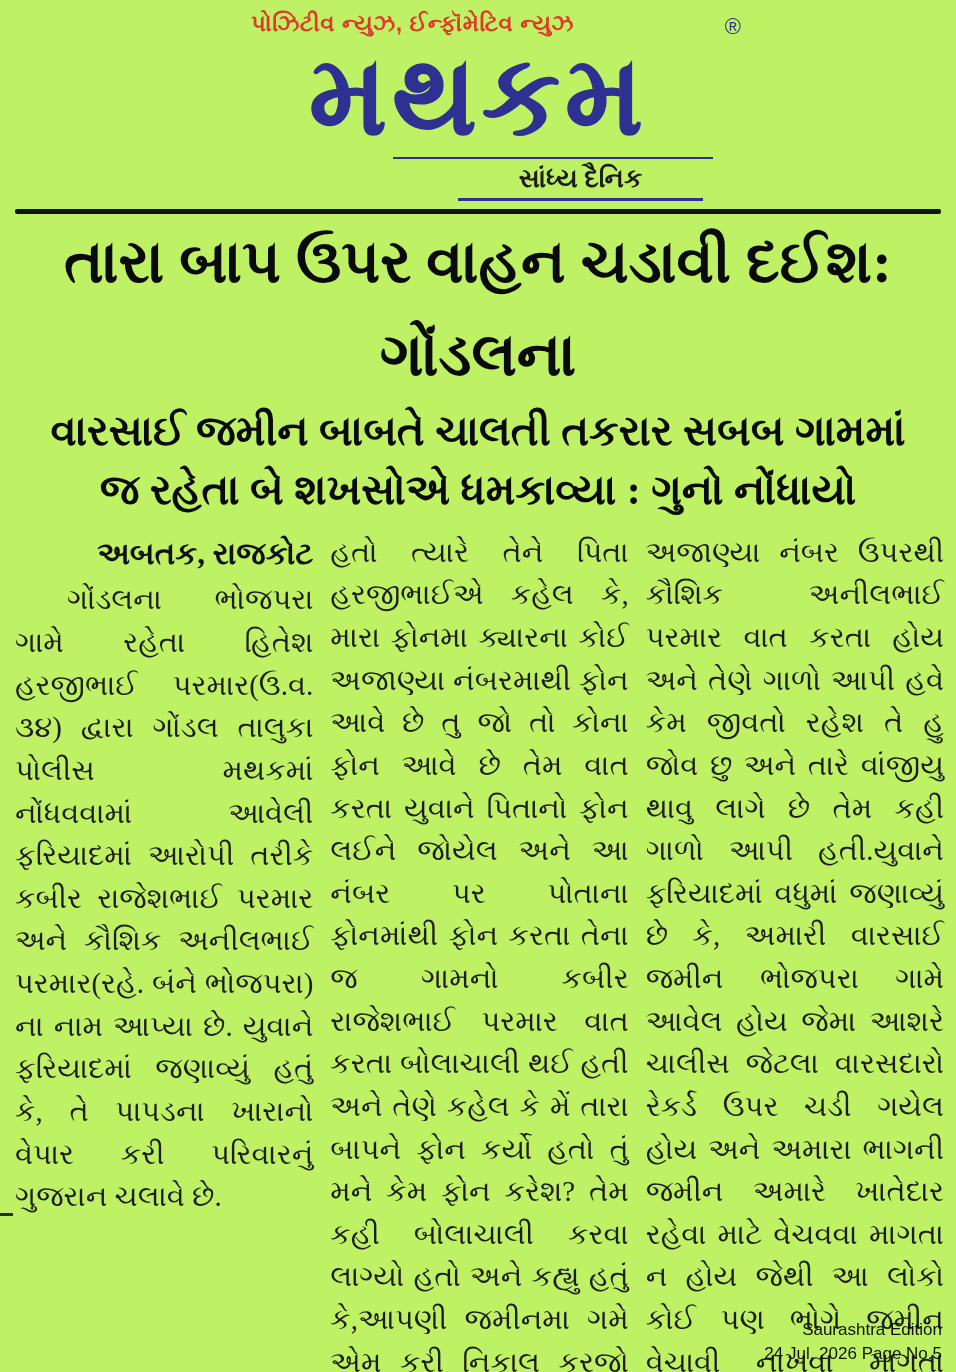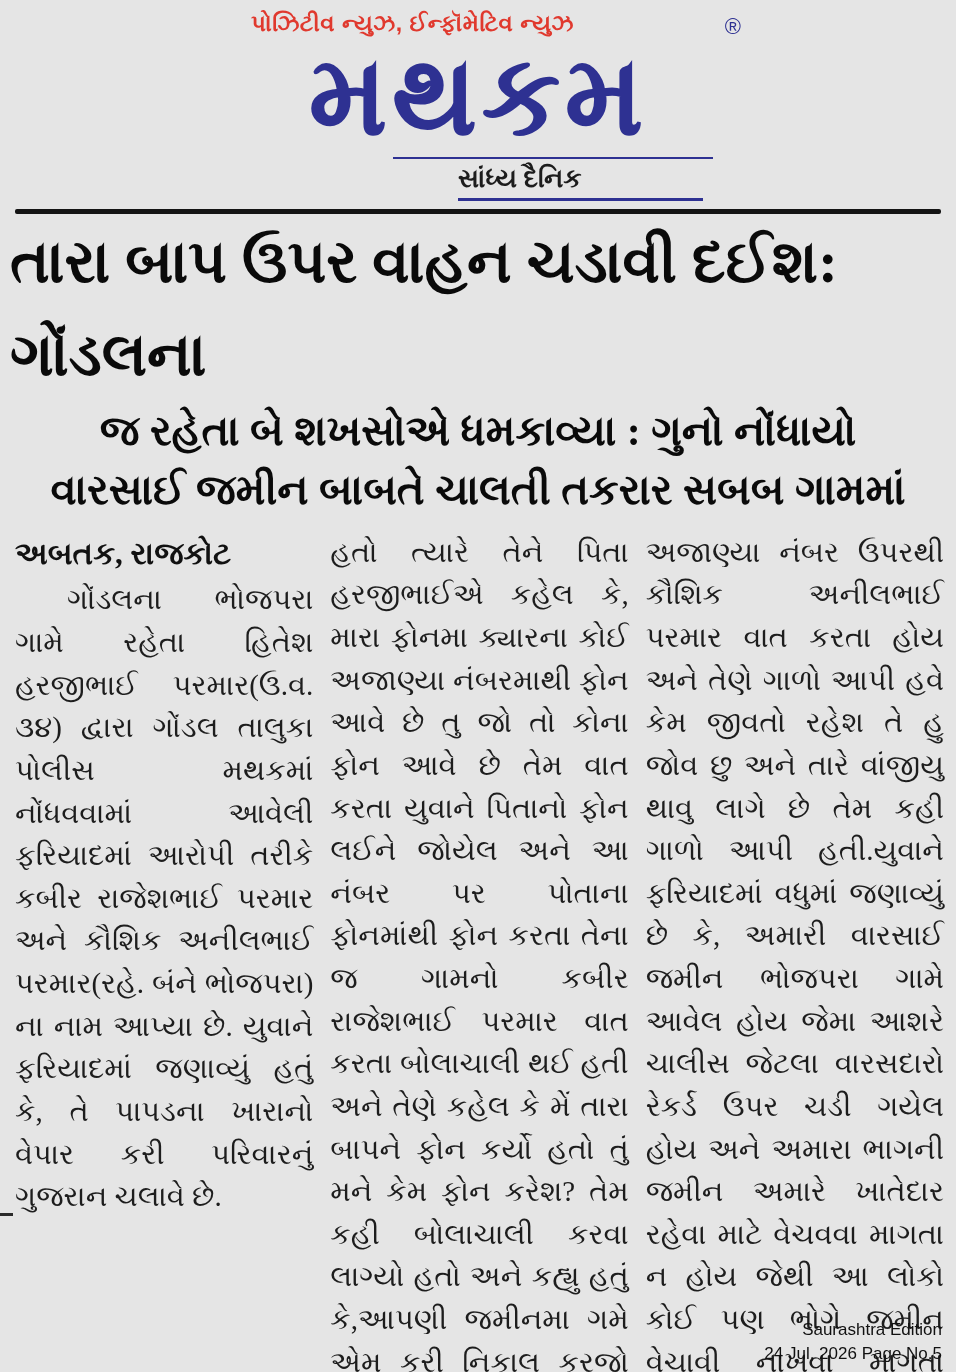--- a/index.html
+++ b/index.html
@@ -6,7 +6,7 @@
   .page{
     position:relative;
     width:956px;height:1372px;
-    background:#e5e5e5;
+    background:#bef264;
     overflow:hidden;
     font-family:"Liberation Serif", serif;
     color:#161616;

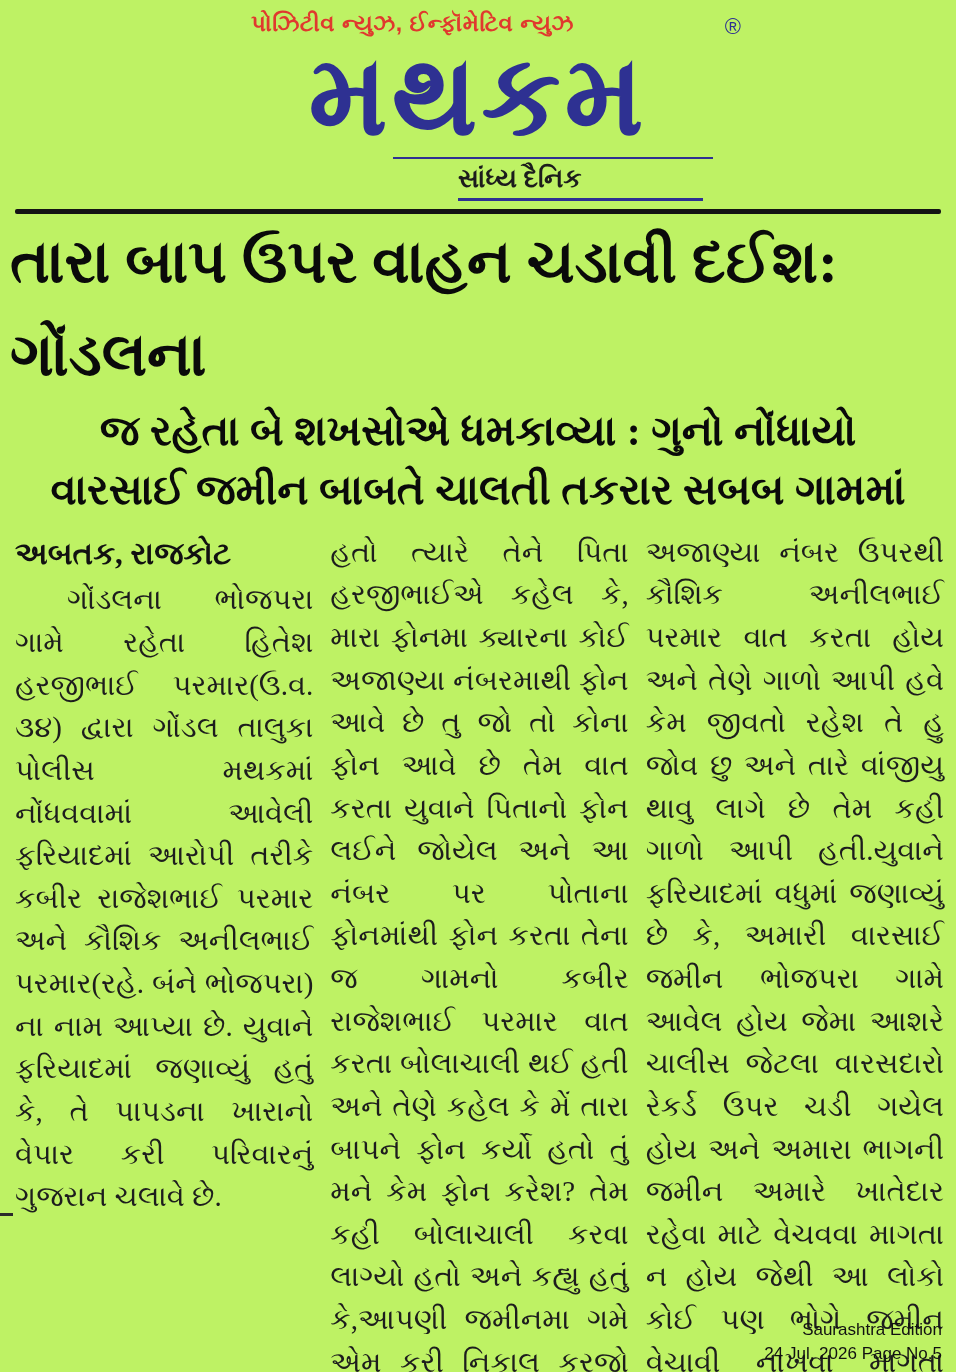--- a/index.html
+++ b/index.html
@@ -52,7 +52,7 @@
     margin:3px 10px 0 auto;
     width:245px;
     border-bottom:3px solid #2e3192;
-    text-align:left;
+    text-align:center;
     font-weight:bold;
     font-size:26px;
     color:#1c1c1c;

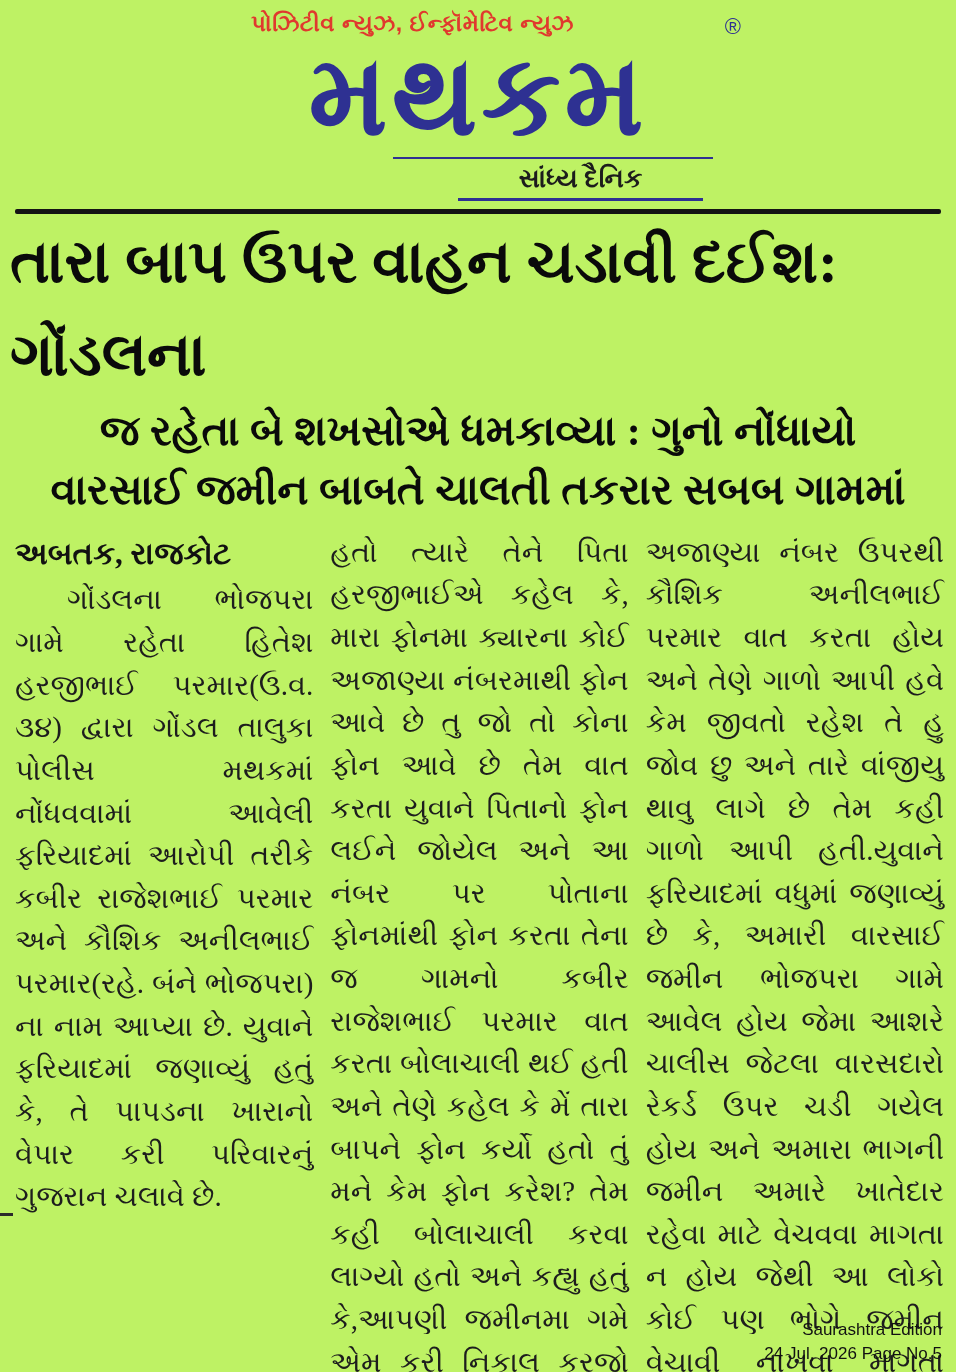--- a/index.html
+++ b/index.html
@@ -65,6 +65,7 @@
     border-radius:2px;
   }
   .headline{
+    text-align:center;
     font-weight:bold;
     color:#0a0a0a;
     font-size:60px;

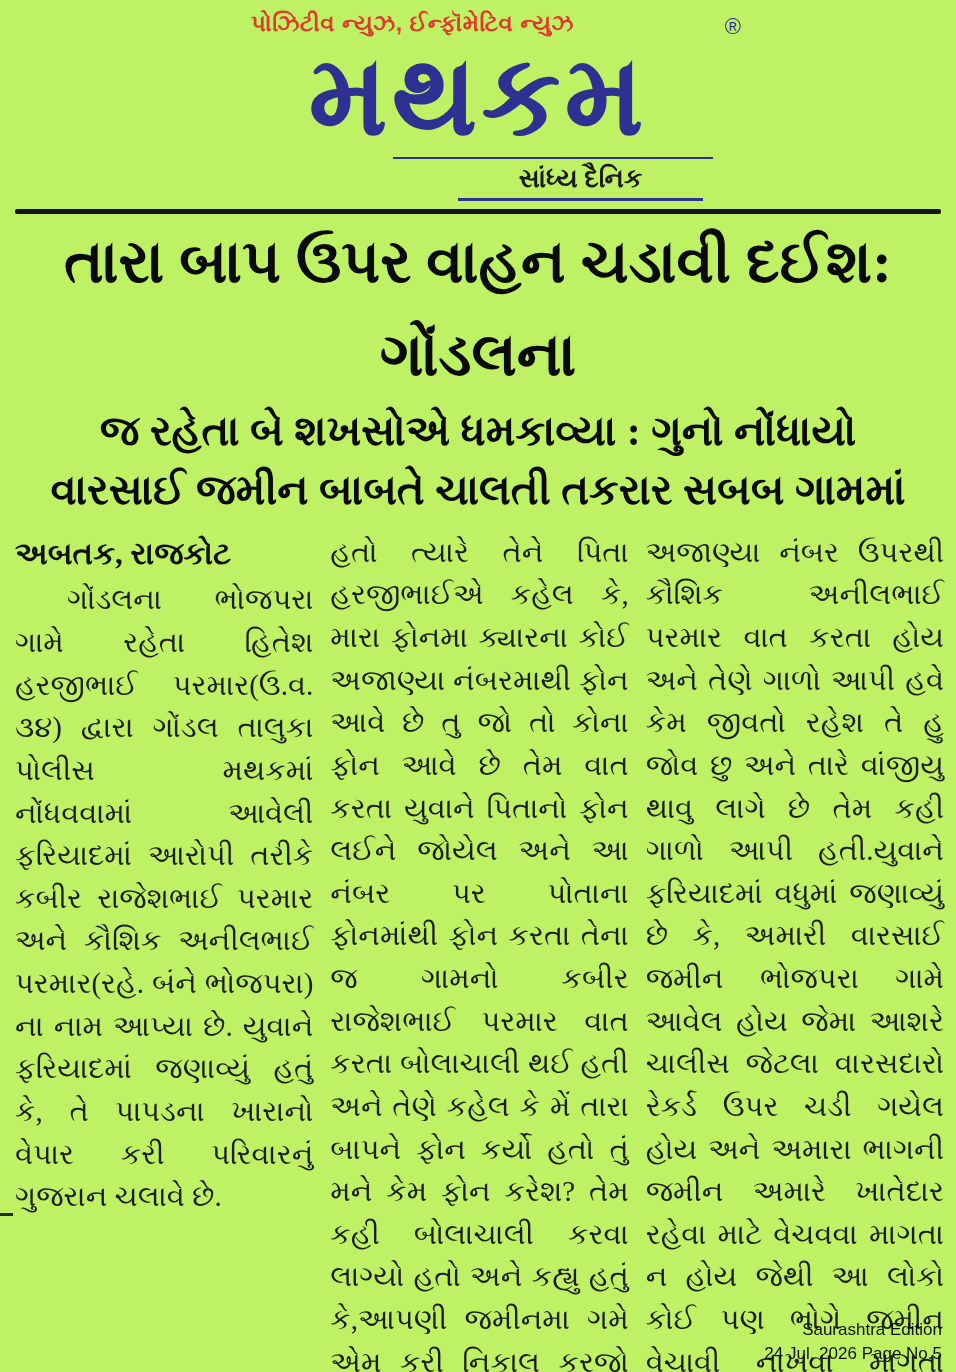--- a/index.html
+++ b/index.html
@@ -142,8 +142,8 @@
   </div>
 
   <div class="subheadline">
+    <div>વારસાઈ જમીન બાબતે ચાલતી તકરાર સબબ ગામમાં</div>
     <div>જ રહેતા બે શખસોએ ધમકાવ્યા : ગુનો નોંધાયો</div>
-    <div>વારસાઈ જમીન બાબતે ચાલતી તકરાર સબબ ગામમાં</div>
   </div>
 
   <div class="body-cols">

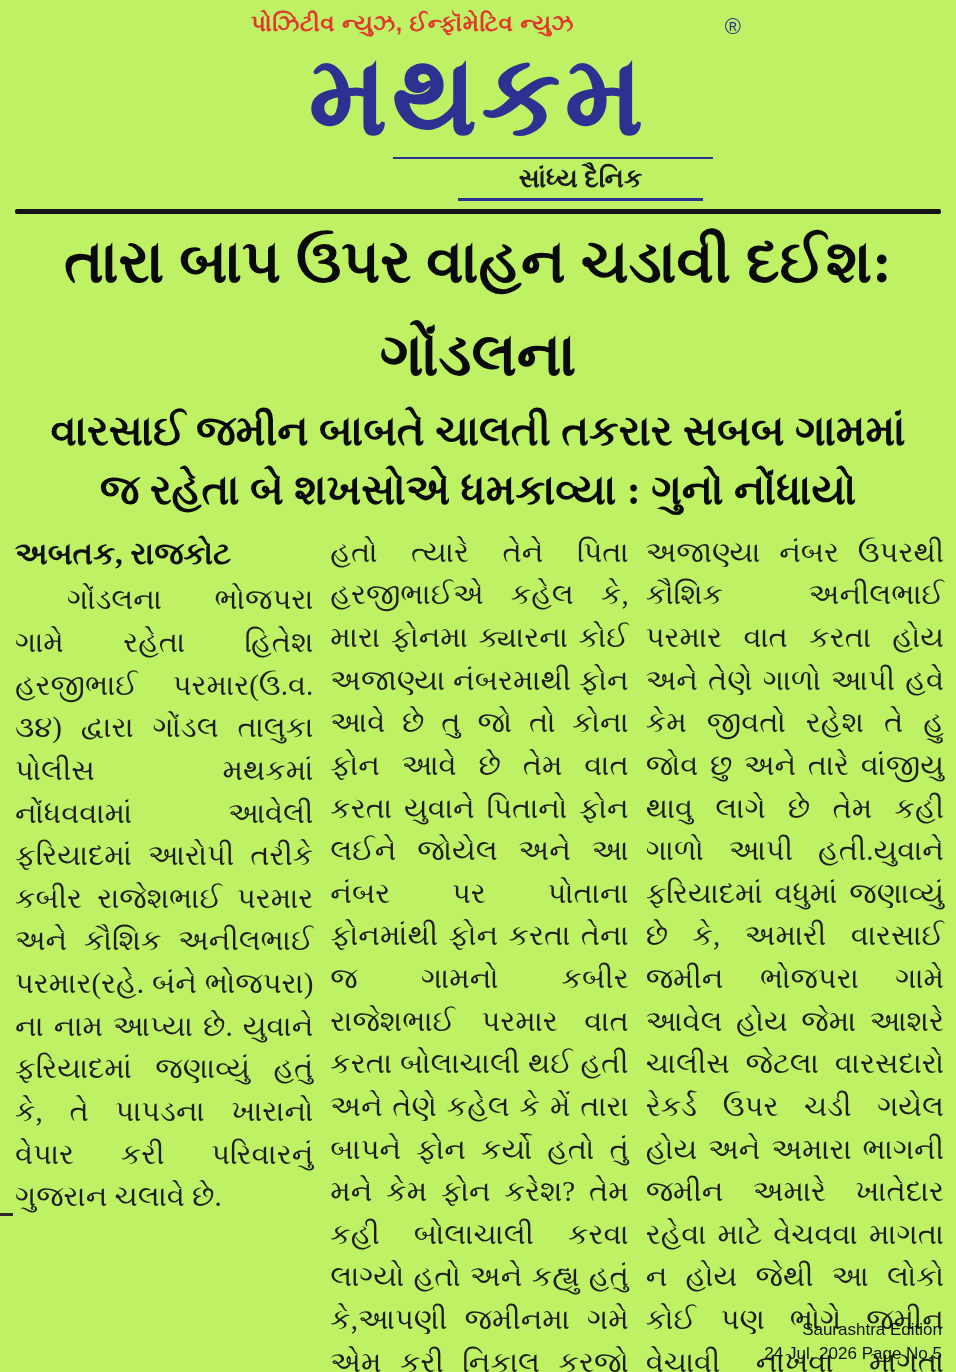--- a/index.html
+++ b/index.html
@@ -97,7 +97,7 @@
   .col p{ margin:0; }
   .col p.indent{ text-indent:52px; }
   .dateline{
-    text-align:left;
+    text-align:right;
     font-weight:bold;
     font-size:31px;
     margin:0 0 2px 0;

